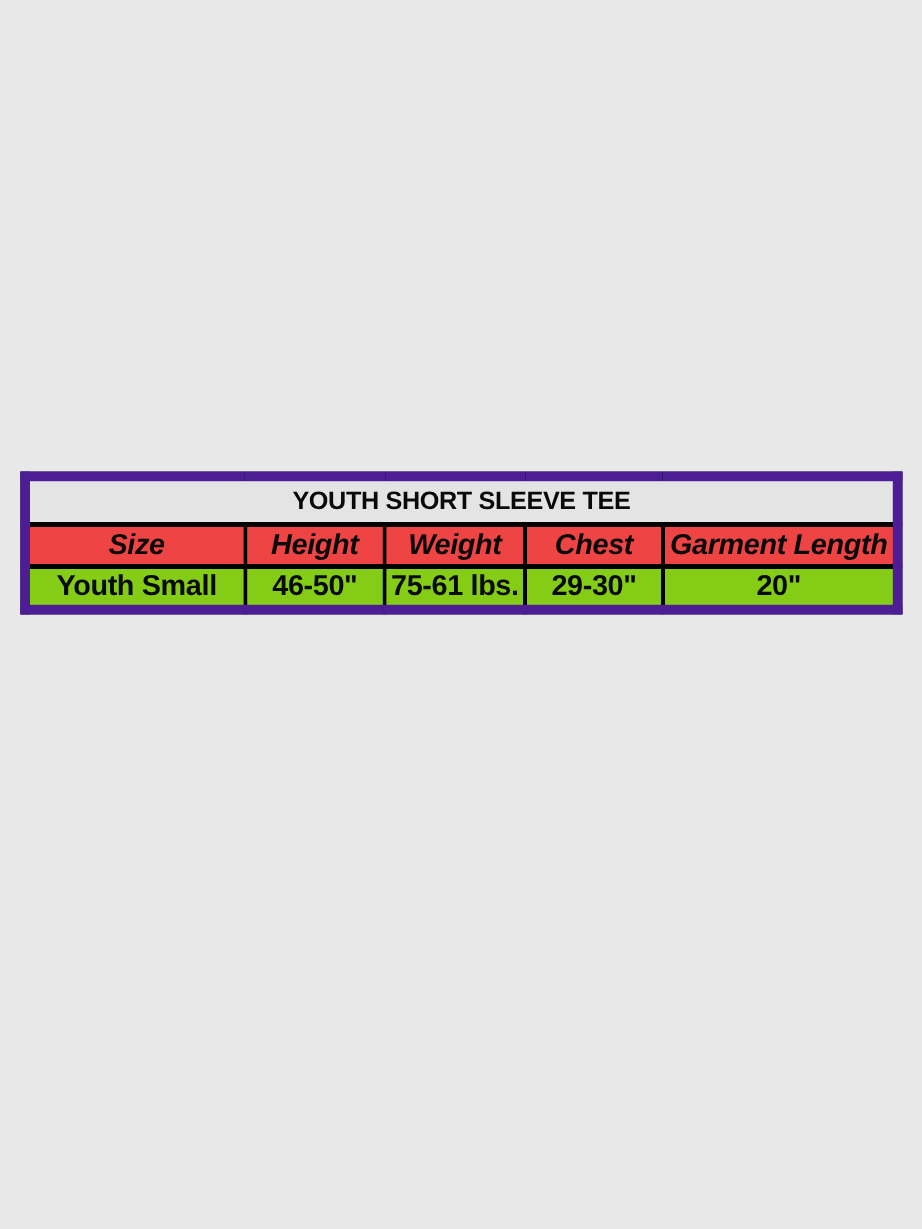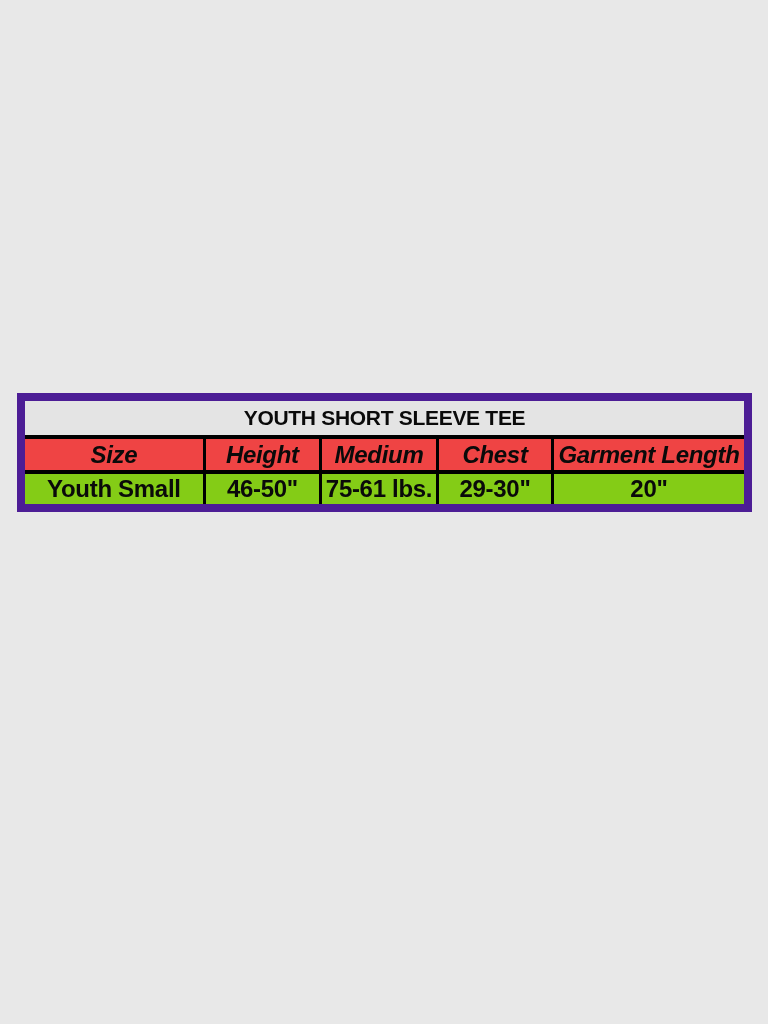--- a/index.html
+++ b/index.html
@@ -90,7 +90,7 @@
       <tr class="header-row">
         <th>Size</th>
         <th>Height</th>
-        <th>Medium</th>
+        <th>Weight</th>
         <th>Chest</th>
         <th>Garment Length</th>
       </tr>

